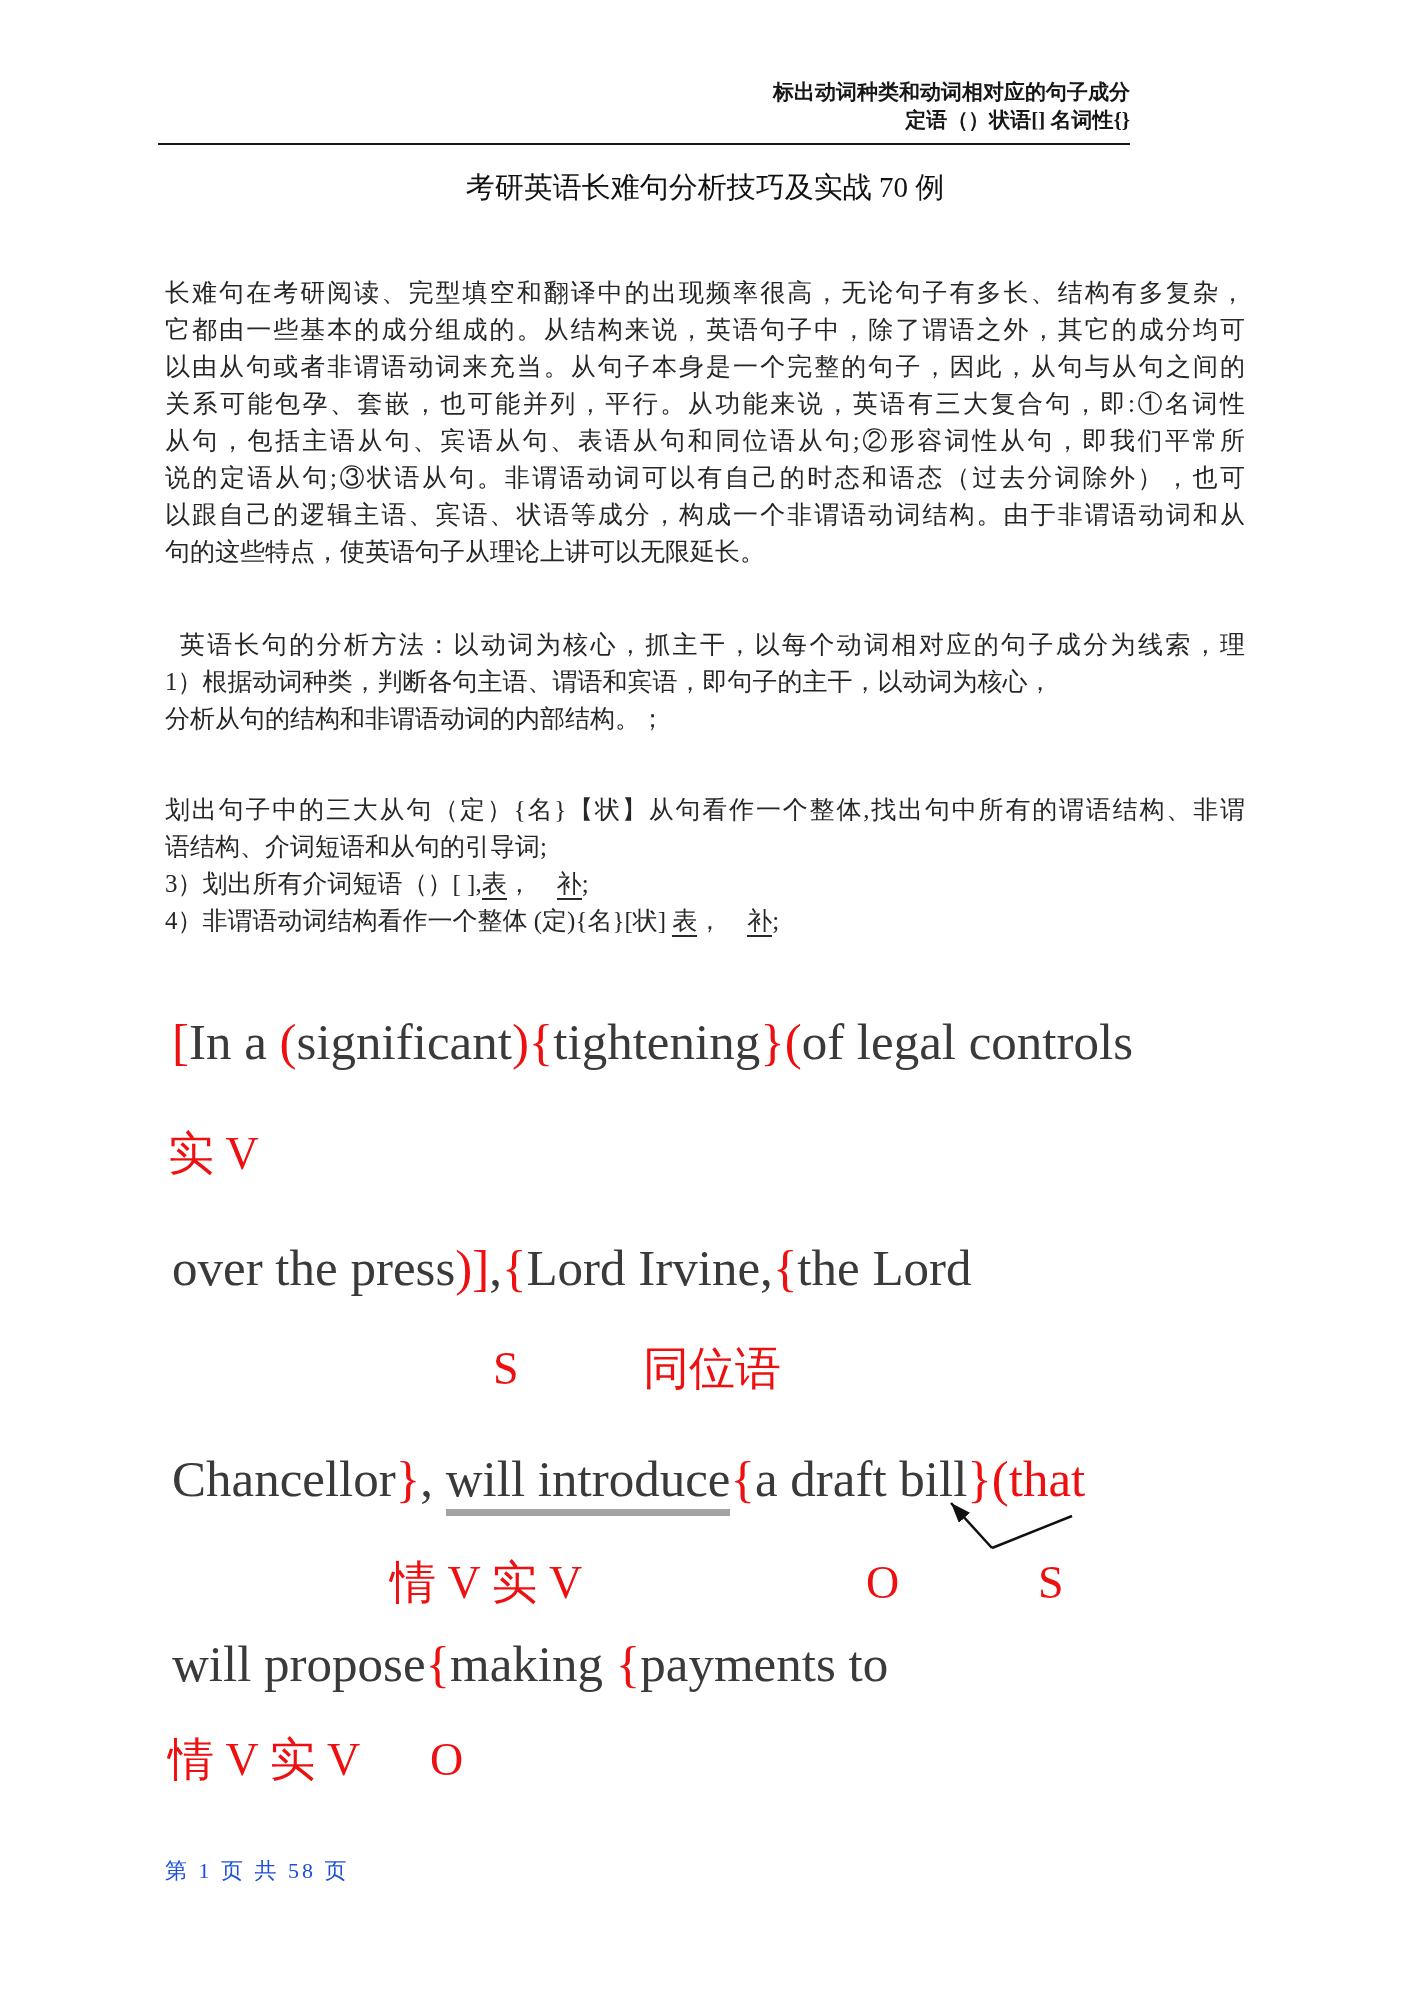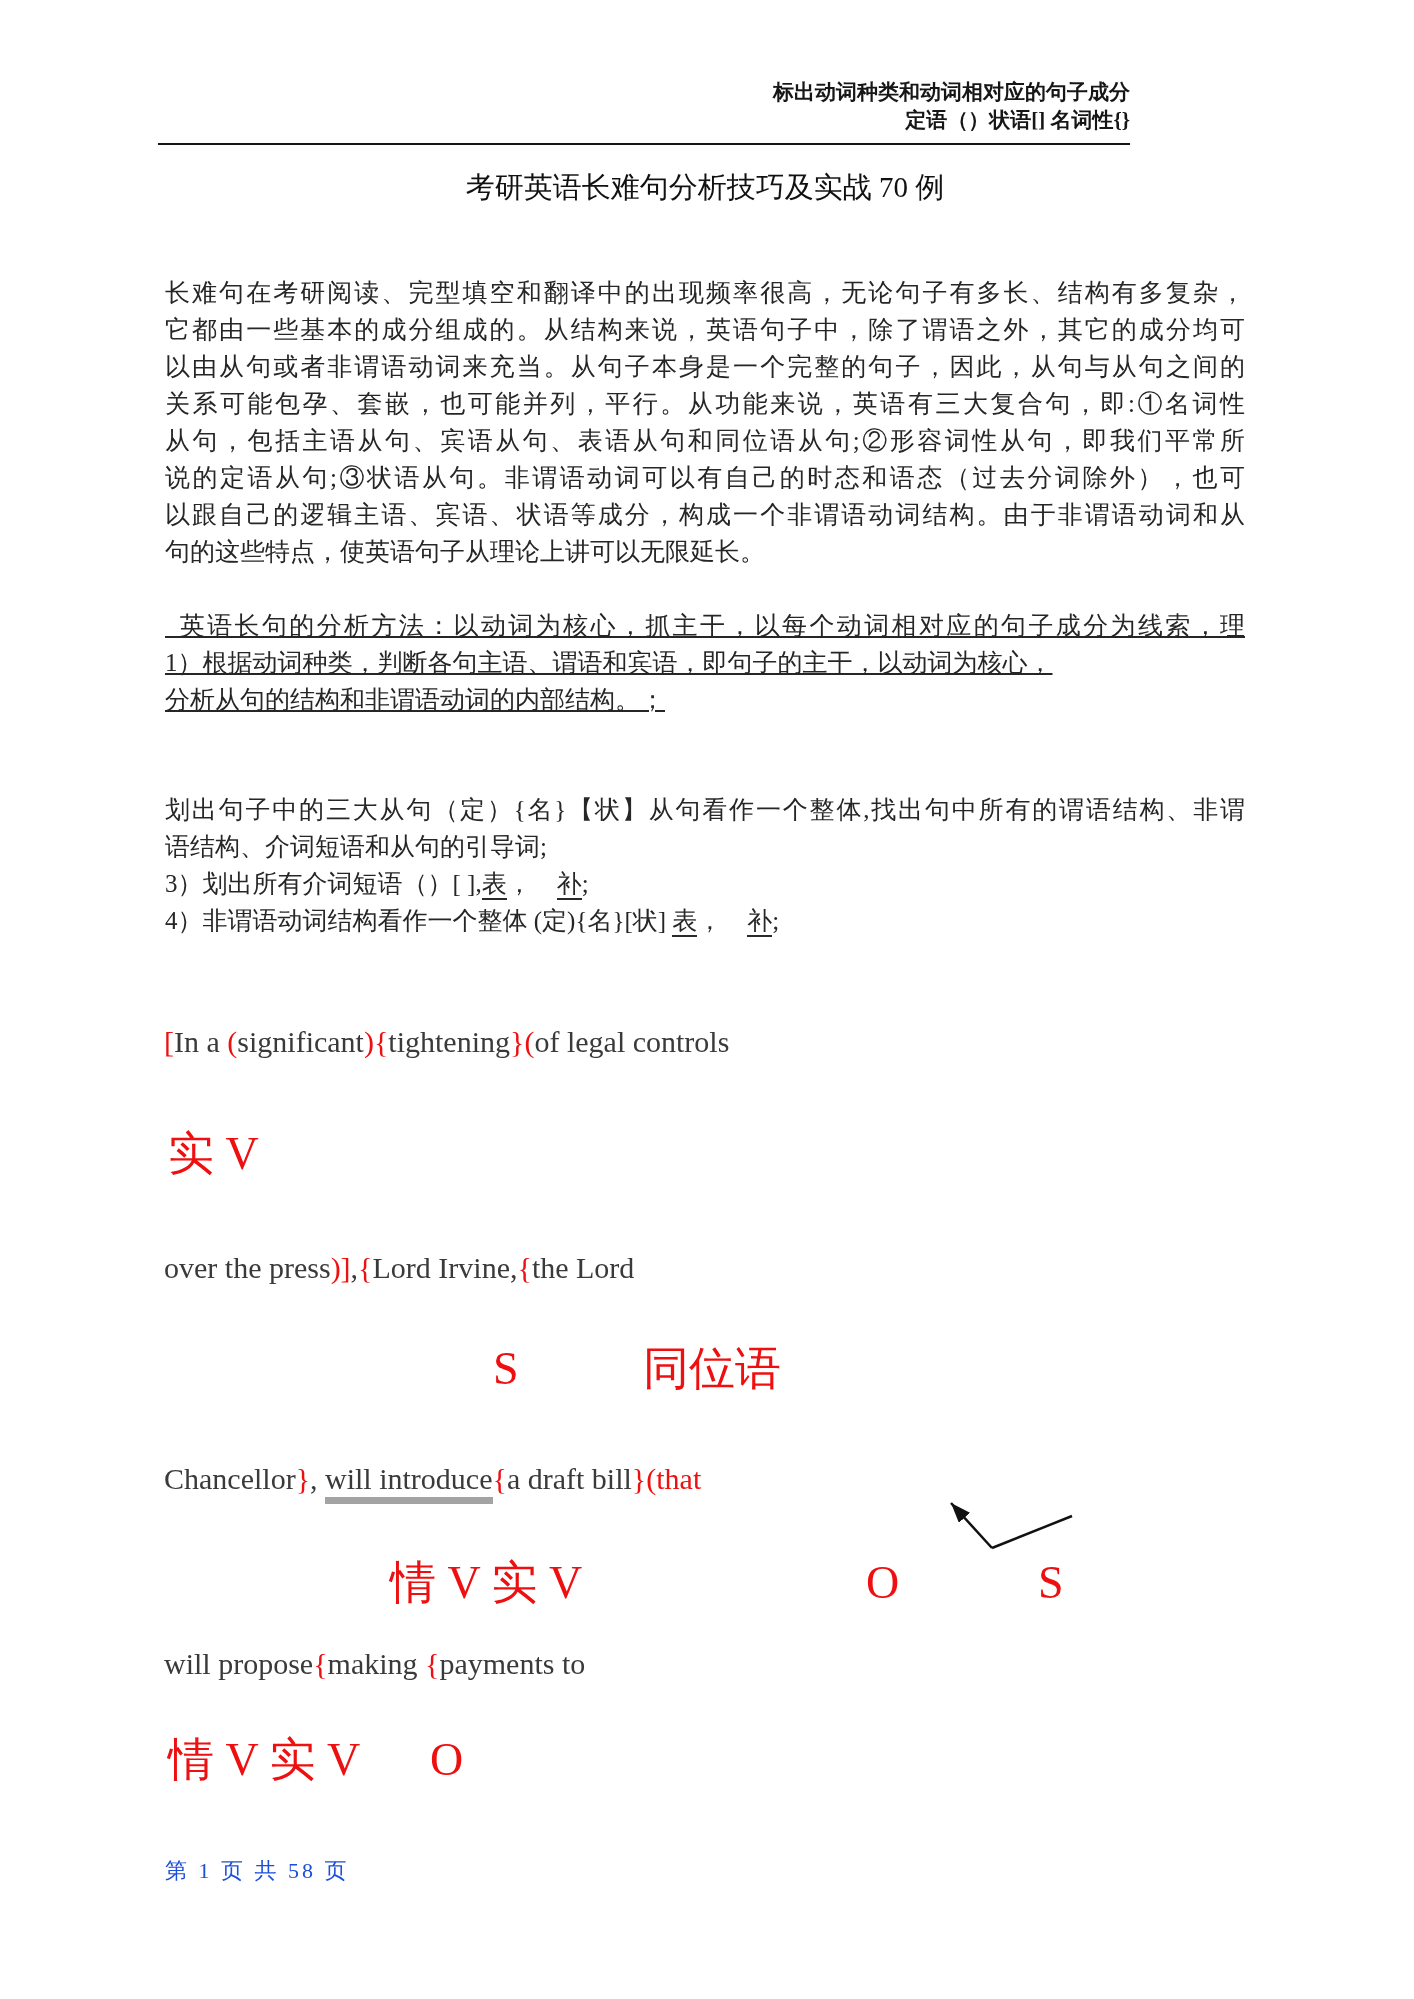--- a/index.html
+++ b/index.html
@@ -31,7 +31,7 @@
   .para .ln { line-height:37px; height:37px; white-space:pre-wrap; }
   .para .ln.just { text-align:justify; text-align-last:justify; white-space:normal; }
   .p1 { top:274px; }
-  .p2 { top:607px;text-decoration:underline; }
+  .p2 { top:626px; }
   .p3 { top:791px; }
   .pintro { top:971px; }
   .seg { white-space:pre; }

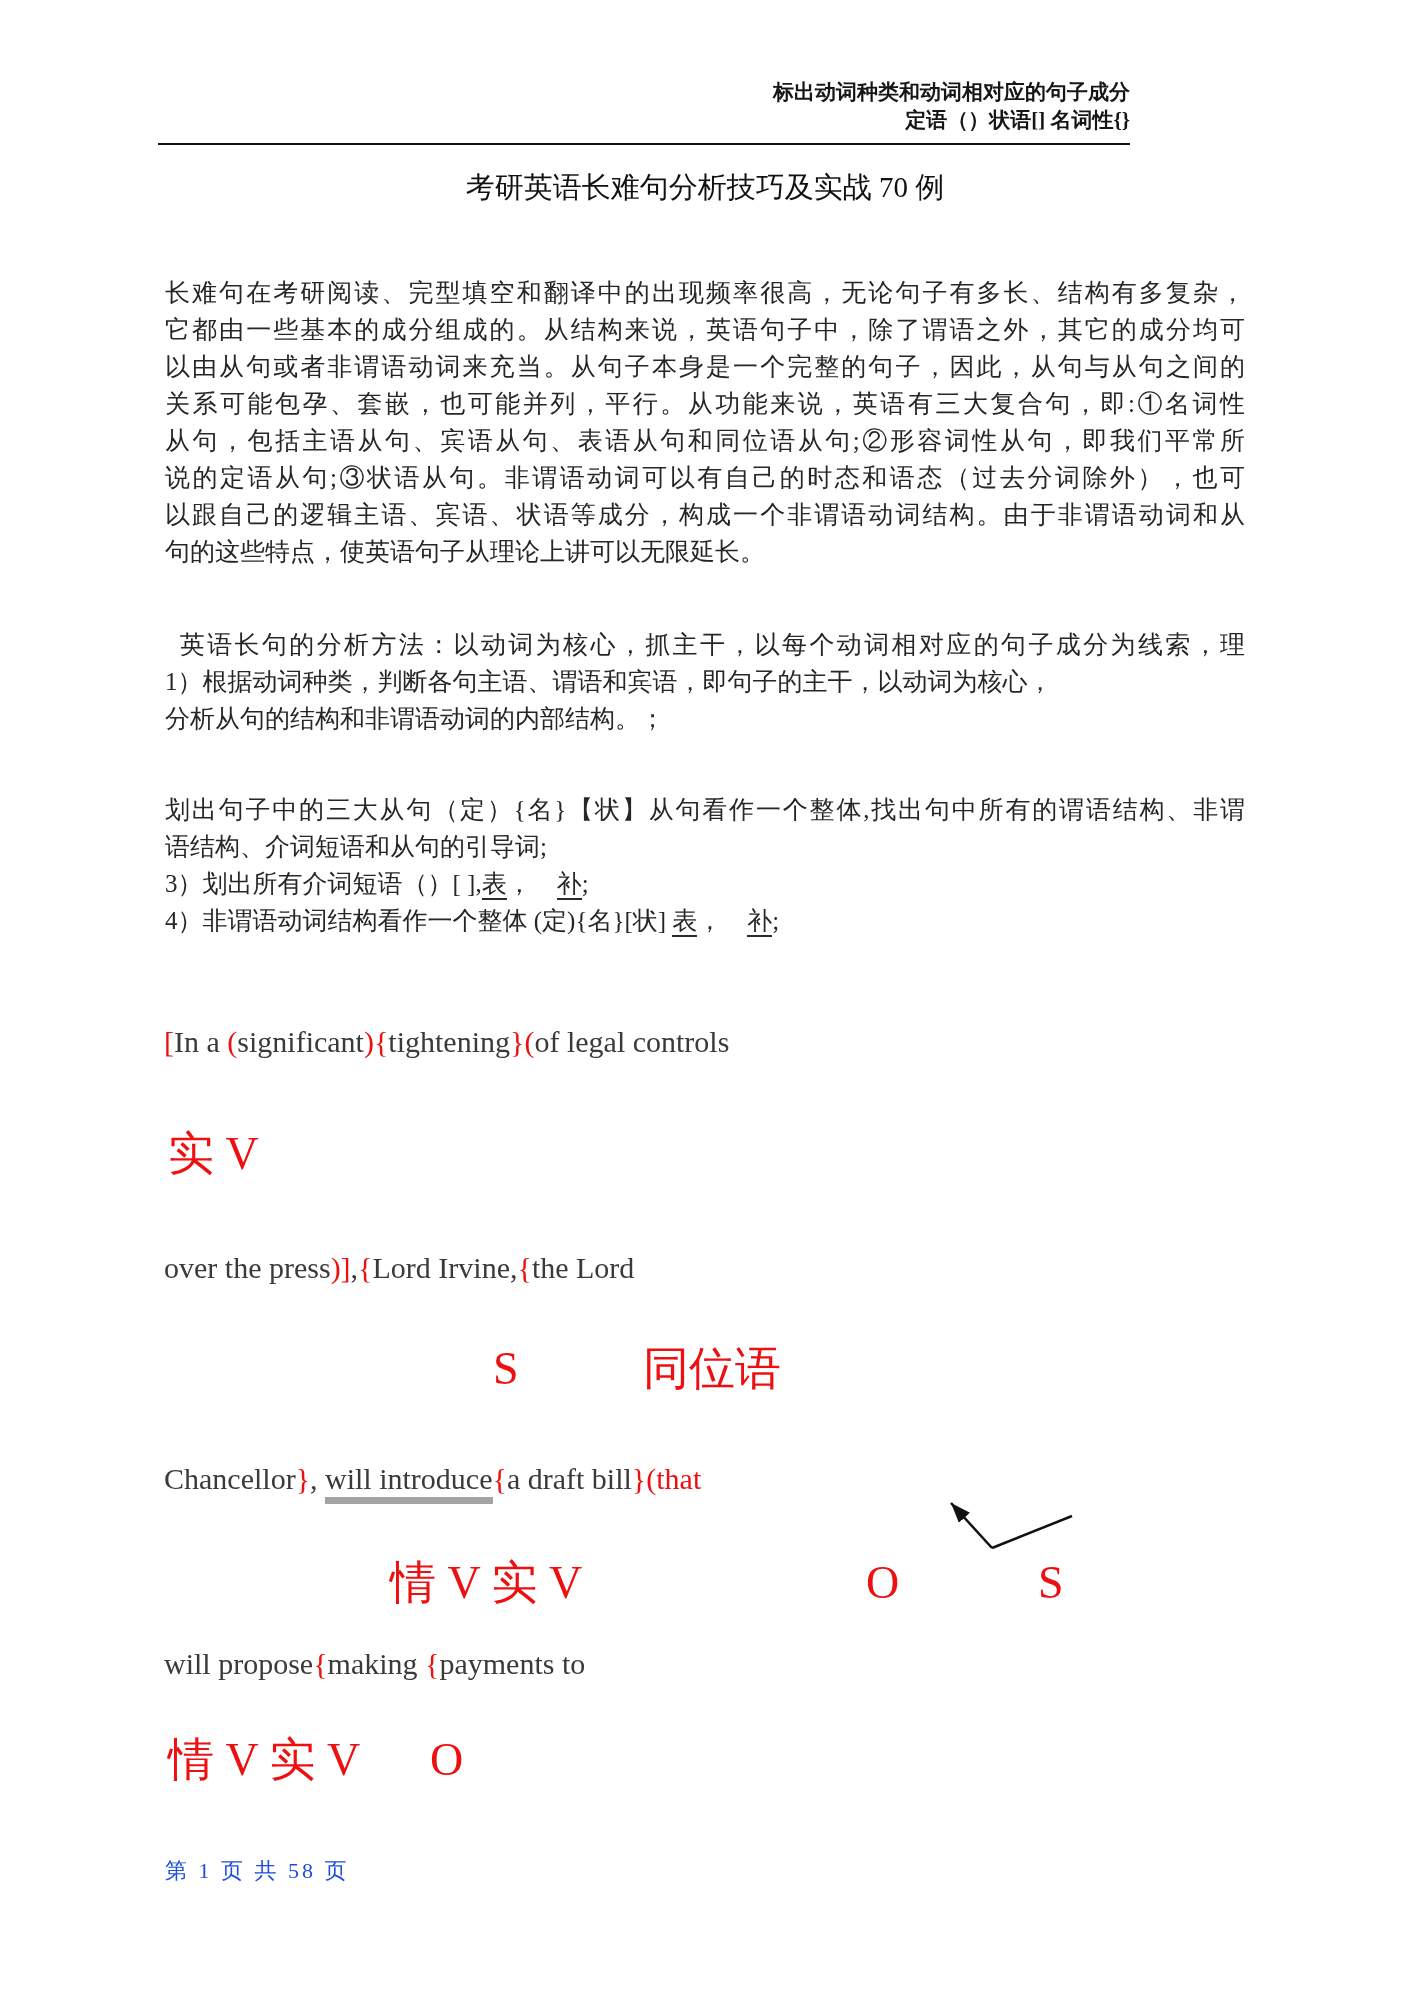--- a/index.html
+++ b/index.html
@@ -40,8 +40,8 @@
 
   
   .bigline {
-    position:absolute; left:164px; height:58px; line-height:58px;
-    font-size:30px; color:var(--big-ink); white-space:pre;
+    position:absolute; left:172px; height:58px; line-height:58px;
+    font-size:51px; color:var(--big-ink); white-space:pre;
   }
   .bigline .seg.u { border-bottom:7px solid #a3a3a3; padding-bottom:2px; }
   .l1 { top:1013px; }

